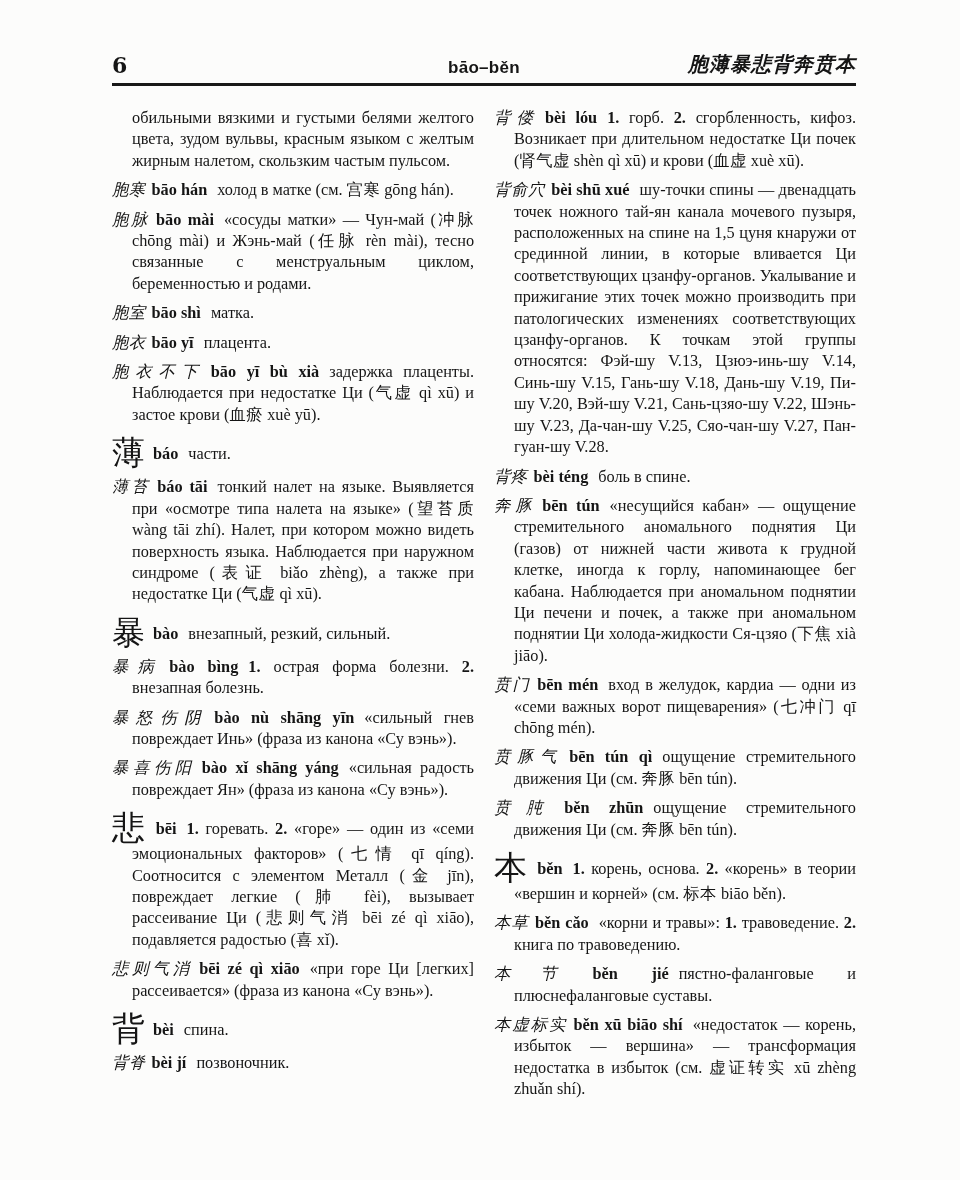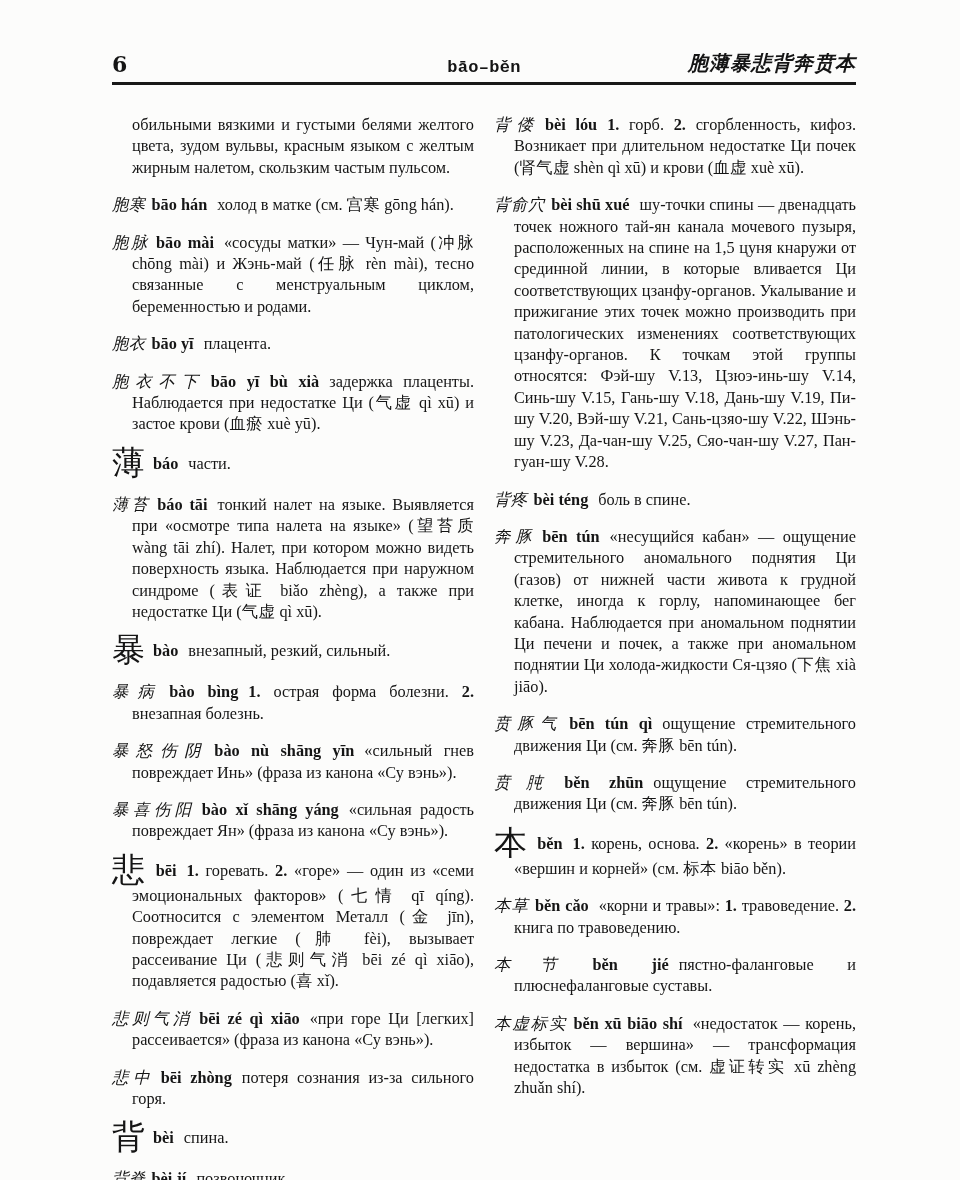--- a/index.html
+++ b/index.html
@@ -30,7 +30,7 @@
   .guide {
     font-size: 17px; font-weight: bold;
     justify-self: center; letter-spacing: 0.3px;
-    font-family: Liberation Mono, monospace;
+    font-family: Liberation Sans, sans-serif;
     font-stretch: condensed;
     margin-top: 32px;
   }

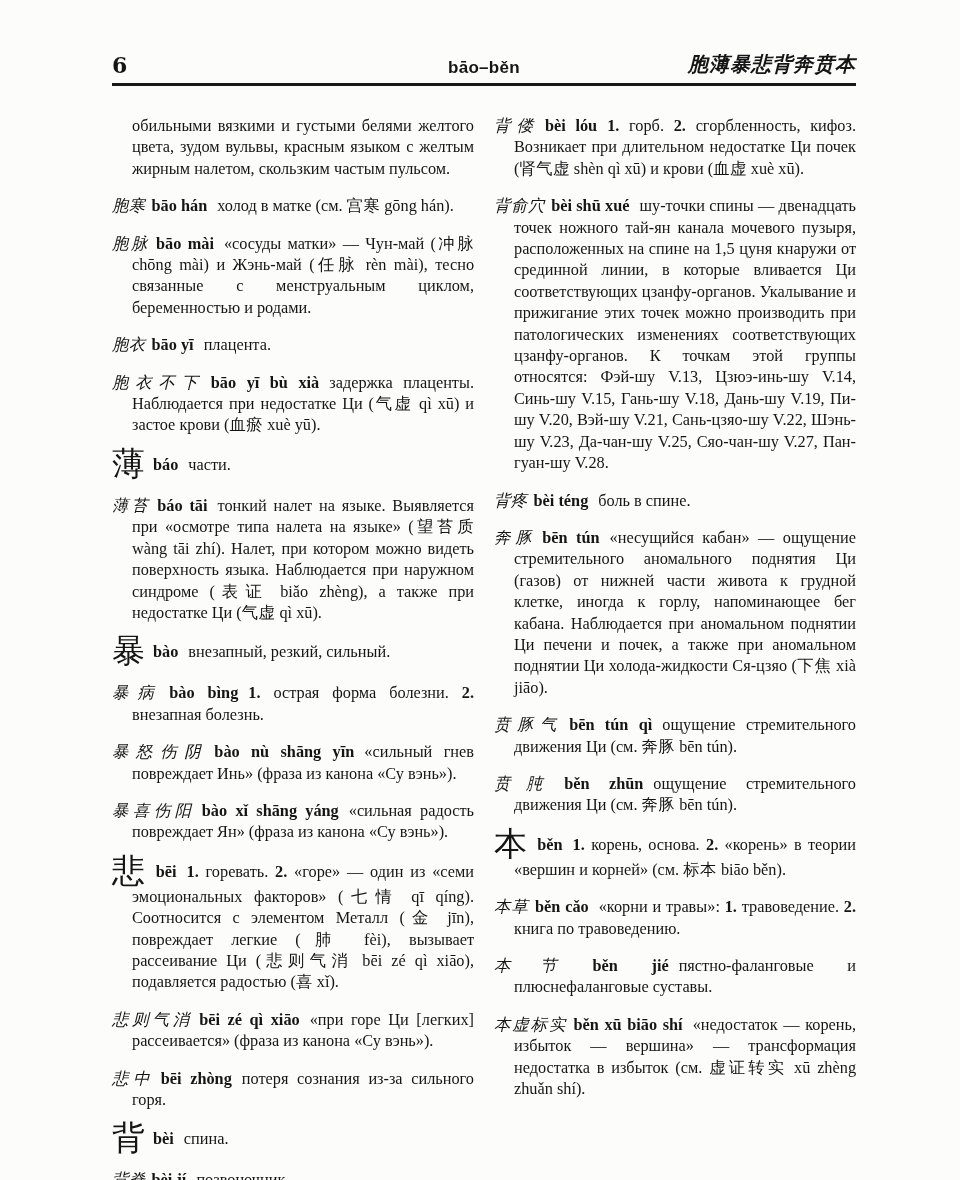--- a/index.html
+++ b/index.html
@@ -52,7 +52,7 @@
     text-align: justify;
     padding-left: 20px;
     text-indent: -20px;
-    margin: 16px 0 1px 0;
+    margin: 8px 0 1px 0;
   }
   .entry.cont { text-indent: 0; }
   .entry.section { margin-top: 13px; margin-bottom: 3px; }

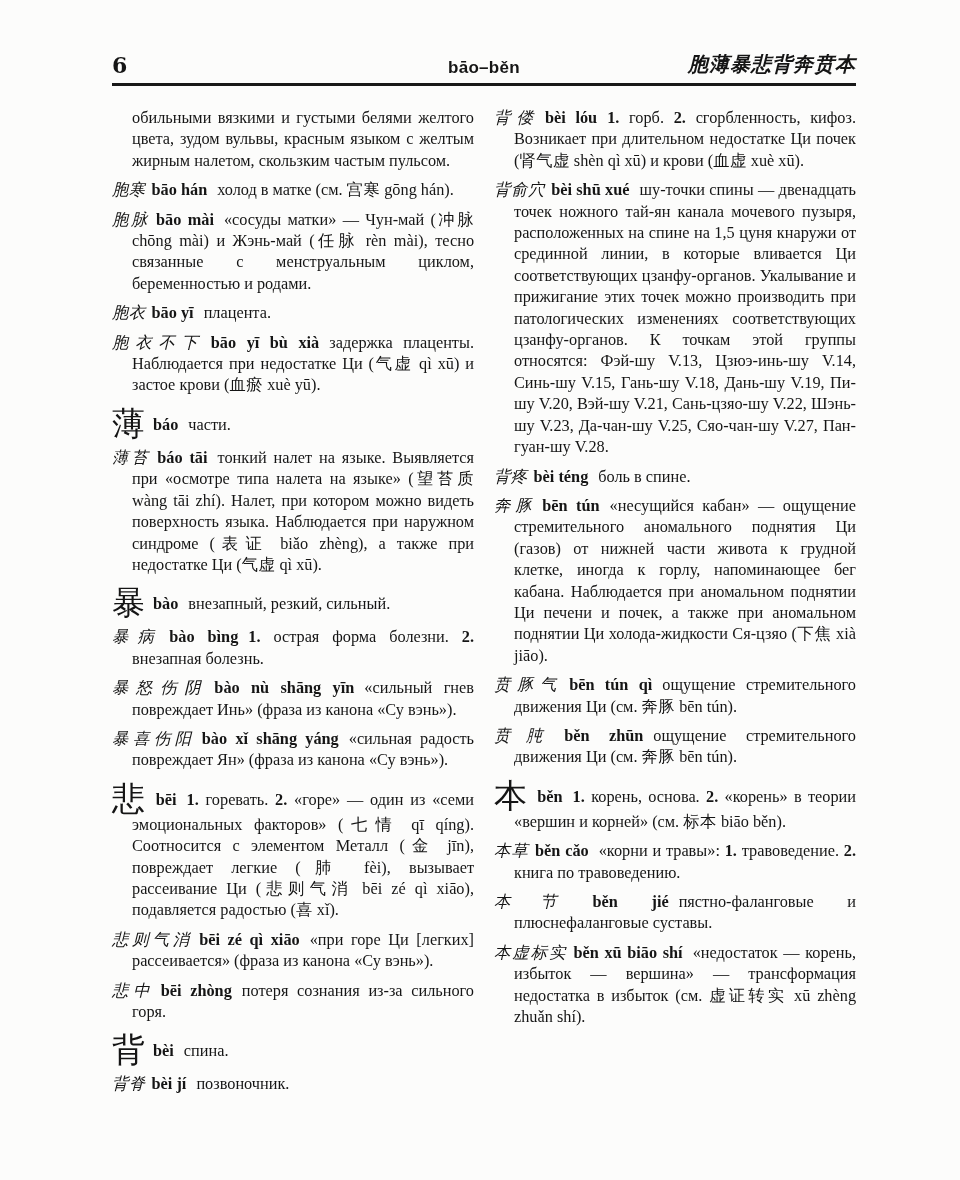--- a/index.html
+++ b/index.html
@@ -81,6 +81,7 @@
         <div class="entry cont"><span class="seg-t">обильными вязкими и густыми белями желтого цвета, зудом вульвы, красным языком с желтым жирным налетом, скользким частым пульсом.</span></div>
         <div class="entry entry"><span class="seg-hw">胞寒</span><span class="seg-p">bāo hán</span><span class="seg-t">холод в матке (см. </span><span class="seg-c">宫寒</span><span class="seg-t"> gōng hán).</span></div>
         <div class="entry entry"><span class="seg-hw">胞脉</span><span class="seg-p">bāo mài</span><span class="seg-t">«сосуды матки» — Чун-май (</span><span class="seg-c">冲脉</span><span class="seg-t"> chōng mài) и Жэнь-май (</span><span class="seg-c">任脉</span><span class="seg-t"> rèn mài), тесно связанные с менструальным циклом, беременностью и родами.</span></div>
+        <div class="entry entry"><span class="seg-hw">胞室</span><span class="seg-p">bāo shì</span><span class="seg-t">матка.</span></div>
         <div class="entry entry"><span class="seg-hw">胞衣</span><span class="seg-p">bāo yī</span><span class="seg-t">плацента.</span></div>
         <div class="entry entry"><span class="seg-hw">胞衣不下</span><span class="seg-p">bāo yī bù xià</span><span class="seg-t">задержка плаценты. Наблюдается при недостатке Ци (</span><span class="seg-c">气虚</span><span class="seg-t"> qì xū) и застое крови (</span><span class="seg-c">血瘀</span><span class="seg-t"> xuè yū).</span></div>
         <div class="entry section"><span class="seg-big">薄</span><span class="seg-p">báo</span><span class="seg-t">части.</span></div>

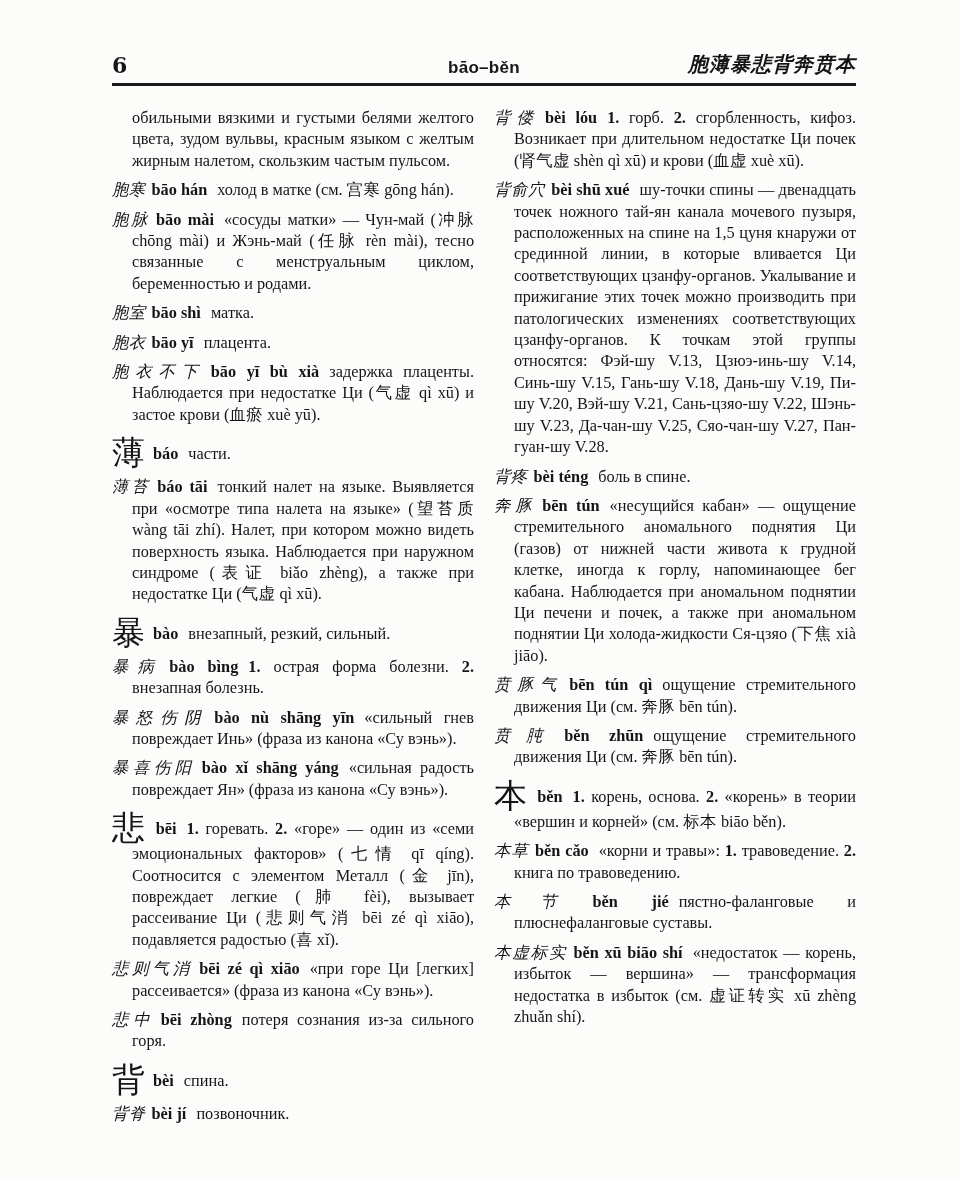--- a/index.html
+++ b/index.html
@@ -101,6 +101,7 @@
         <div class="entry entry"><span class="seg-hw">背俞穴</span><span class="seg-p">bèi shū xué</span><span class="seg-t">шу-точки спины — двенадцать точек ножного тай-ян канала мочевого пузыря, расположенных на спине на 1,5 цуня кнаружи от срединной линии, в которые вливается Ци соответствующих цзанфу-органов. Укалывание и прижигание этих точек можно производить при патологических изменениях соответствующих цзанфу-органов. К точкам этой группы относятся: Фэй-шу V.13, Цзюэ-инь-шу V.14, Синь-шу V.15, Гань-шу V.18, Дань-шу V.19, Пи-шу V.20, Вэй-шу V.21, Сань-цзяо-шу V.22, Шэнь-шу V.23, Да-чан-шу V.25, Сяо-чан-шу V.27, Пан-гуан-шу V.28.</span></div>
         <div class="entry entry"><span class="seg-hw">背疼</span><span class="seg-p">bèi téng</span><span class="seg-t">боль в спине.</span></div>
         <div class="entry entry"><span class="seg-hw">奔豚</span><span class="seg-p">bēn tún</span><span class="seg-t">«несущийся кабан» — ощущение стремительного аномального поднятия Ци (газов) от нижней части живота к грудной клетке, иногда к горлу, напоминающее бег кабана. Наблюдается при аномальном поднятии Ци печени и почек, а также при аномальном поднятии Ци холода-жидкости Ся-цзяо (</span><span class="seg-c">下焦</span><span class="seg-t"> xià jiāo).</span></div>
+        <div class="entry entry"><span class="seg-hw">贲门</span><span class="seg-p">bēn mén</span><span class="seg-t">вход в желудок, кардиа — одни из «семи важных ворот пищеварения» (</span><span class="seg-c">七冲门</span><span class="seg-t"> qī chōng mén).</span></div>
         <div class="entry entry"><span class="seg-hw">贲豚气</span><span class="seg-p">bēn tún qì</span><span class="seg-t">ощущение стремительного движения Ци (см. </span><span class="seg-c">奔豚</span><span class="seg-t"> bēn tún).</span></div>
         <div class="entry entry"><span class="seg-hw">贲肫</span><span class="seg-p">běn zhūn</span><span class="seg-t">ощущение стремительного движения Ци (см. </span><span class="seg-c">奔豚</span><span class="seg-t"> bēn tún).</span></div>
         <div class="entry section"><span class="seg-big">本</span><span class="seg-p">běn</span><span class="seg-b">1.</span><span class="seg-t"> корень, основа. </span><span class="seg-b">2.</span><span class="seg-t"> «корень» в теории «вершин и корней» (см. </span><span class="seg-c">标本</span><span class="seg-t"> biāo běn).</span></div>

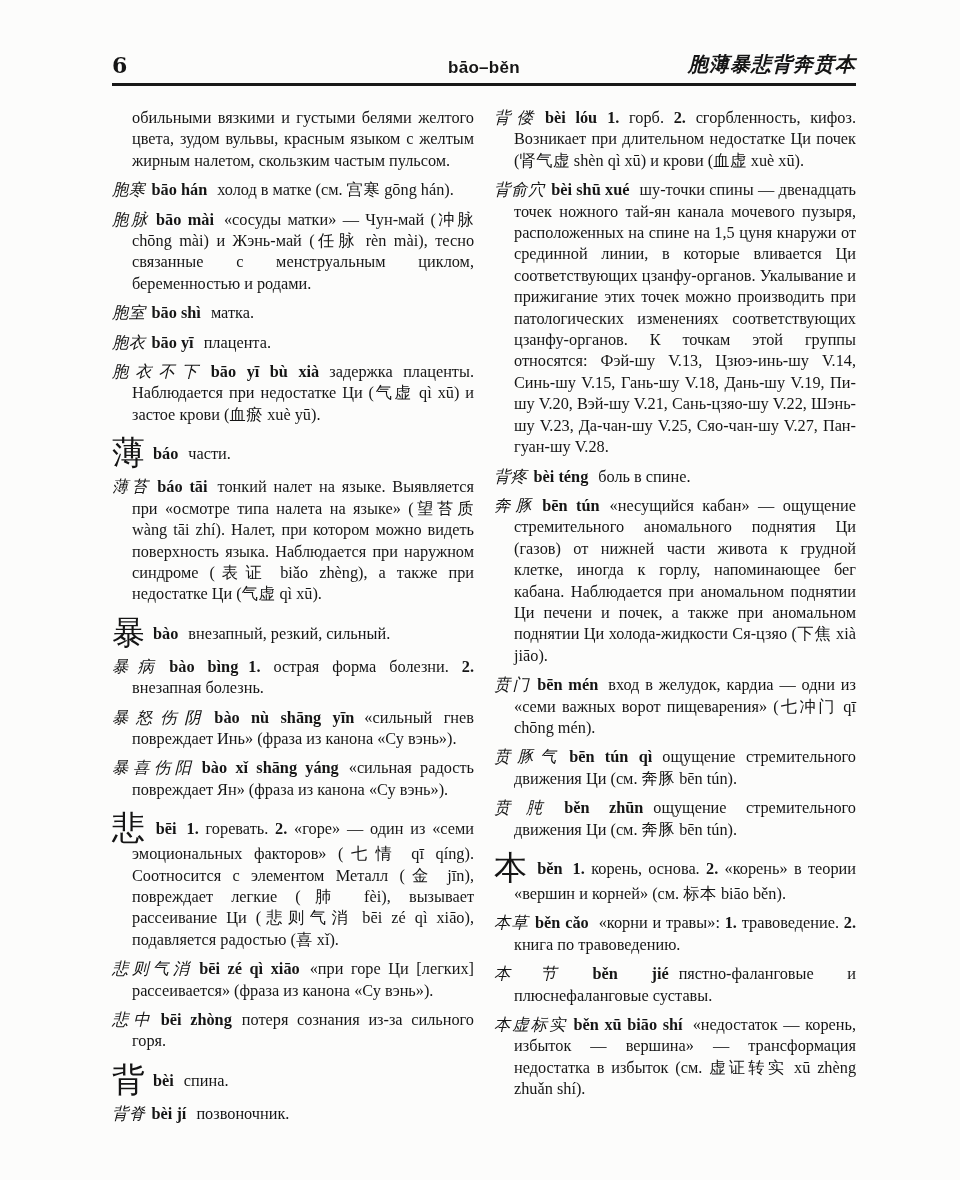--- a/index.html
+++ b/index.html
@@ -92,7 +92,6 @@
         <div class="entry entry"><span class="seg-hw">暴喜伤阳</span><span class="seg-p">bào xǐ shāng yáng</span><span class="seg-t">«сильная радость повреждает Ян» (фраза из канона «Су вэнь»).</span></div>
         <div class="entry section"><span class="seg-big">悲</span><span class="seg-p">bēi</span><span class="seg-b">1.</span><span class="seg-t"> горевать. </span><span class="seg-b">2.</span><span class="seg-t"> «горе» — один из «семи эмоциональных факторов» (</span><span class="seg-c">七情</span><span class="seg-t"> qī qíng). Соотносится с элементом Металл (</span><span class="seg-c">金</span><span class="seg-t"> jīn), повреждает легкие (</span><span class="seg-c">肺</span><span class="seg-t"> fèi), вызывает рассеивание Ци (</span><span class="seg-c">悲则气消</span><span class="seg-t"> bēi zé qì xiāo), подавляется радостью (</span><span class="seg-c">喜</span><span class="seg-t"> xǐ).</span></div>
         <div class="entry entry"><span class="seg-hw">悲则气消</span><span class="seg-p">bēi zé qì xiāo</span><span class="seg-t">«при горе Ци [легких] рассеивается» (фраза из канона «Су вэнь»).</span></div>
-        <div class="entry entry"><span class="seg-hw">悲中</span><span class="seg-p">bēi zhòng</span><span class="seg-t">потеря сознания из-за сильного горя.</span></div>
         <div class="entry section"><span class="seg-big">背</span><span class="seg-p">bèi</span><span class="seg-t">спина.</span></div>
         <div class="entry entry"><span class="seg-hw">背脊</span><span class="seg-p">bèi jí</span><span class="seg-t">позвоночник.</span></div>
       </div>

